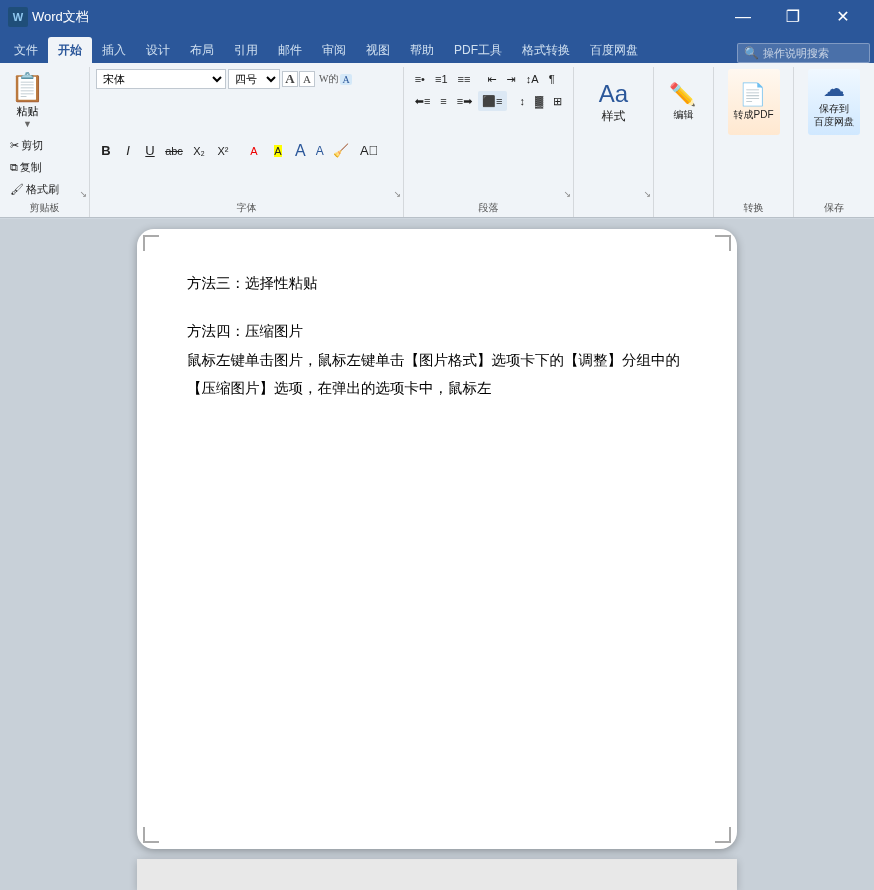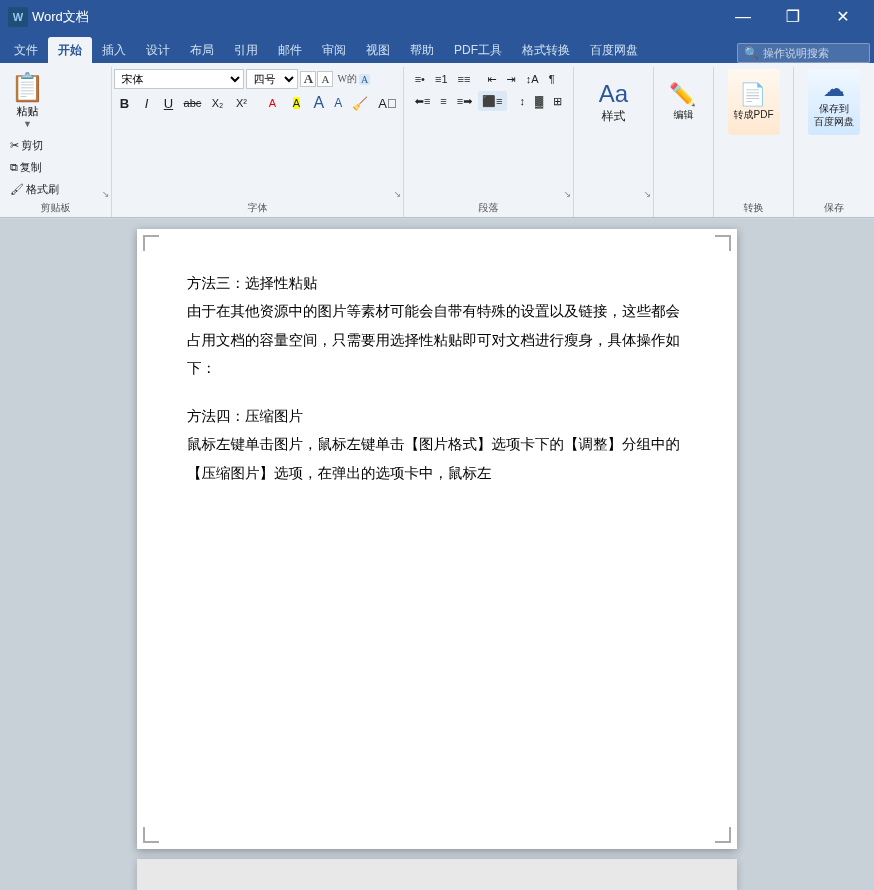--- a/index.html
+++ b/index.html
@@ -188,8 +188,8 @@
     
     .font-group {
       display: flex;
-      flex-direction: column;
-      gap: 4px;
+      flex-direction: row;
+      gap: 13px;
     }
     .font-row {
       display: flex;

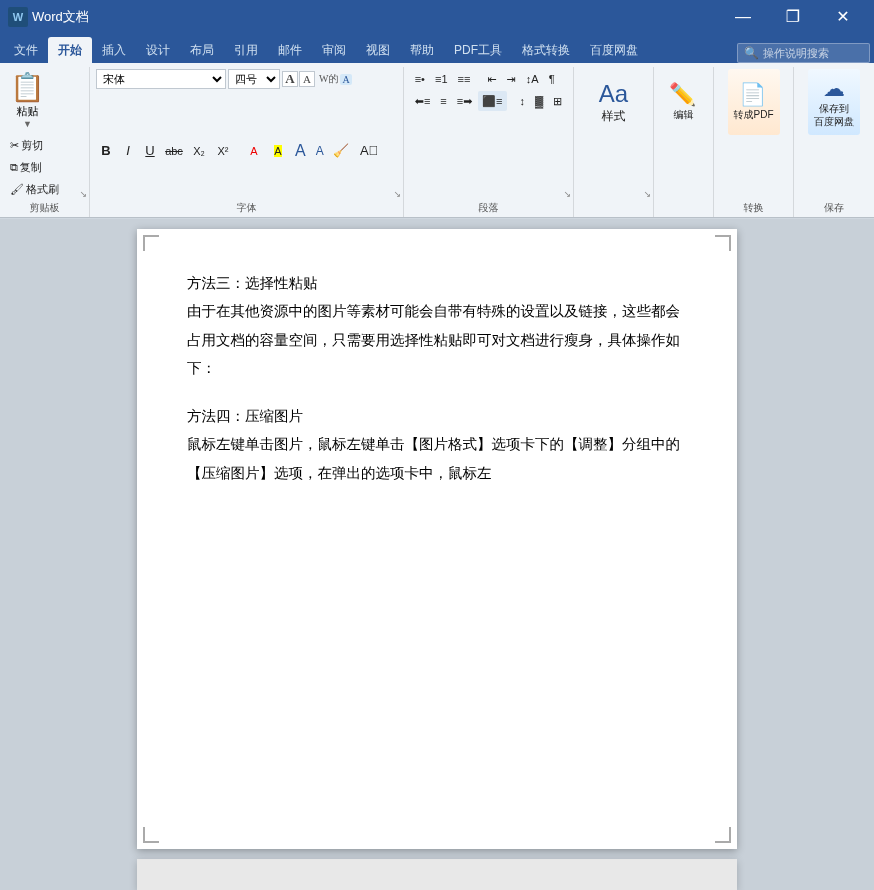--- a/index.html
+++ b/index.html
@@ -243,6 +243,7 @@
       line-height: 1.95;
       color: #000;
       position: relative;
+      border-radius: 17px;
     }
 
     .page-content p {

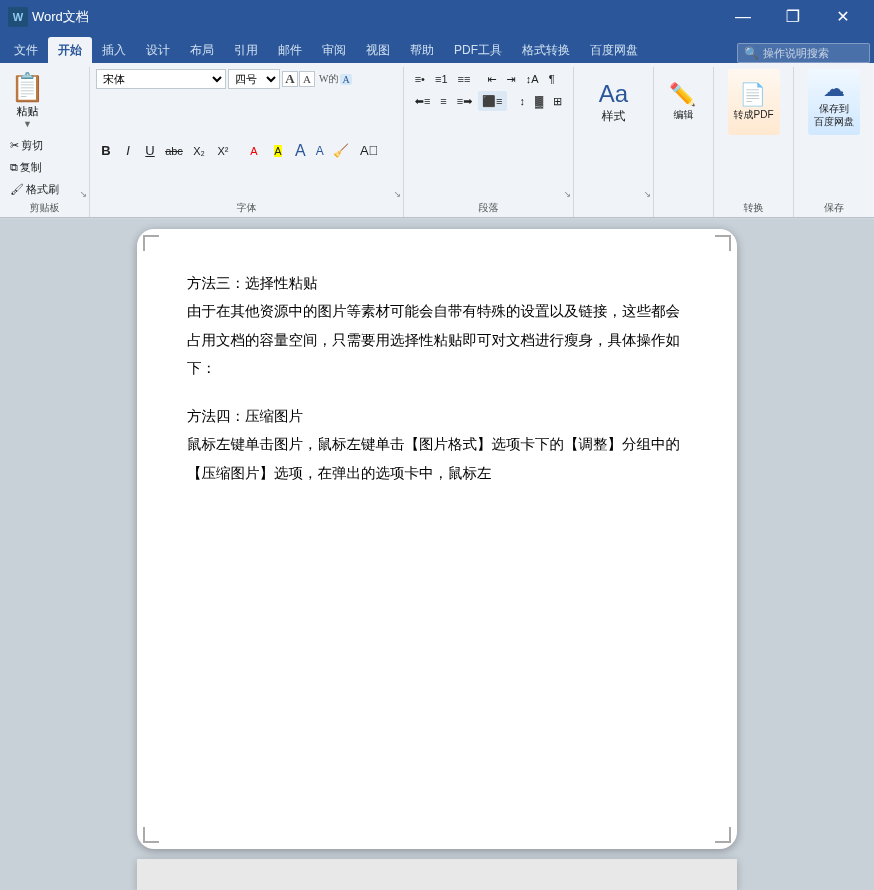--- a/index.html
+++ b/index.html
@@ -583,9 +583,6 @@
 
       <p class="section-title">方法三：选择性粘贴</p>
 
-      <p class="para-indent">
-        <span>由于在其他资源中的图片等素材可能会自带有特殊的设置以及链接，这些都会占用文档的容量空间，只需要用选择性粘贴即可对文档进行瘦身，具体操作如下：</span>
-      </p>
 
 
       <p style="height:20px;">&nbsp;</p>

